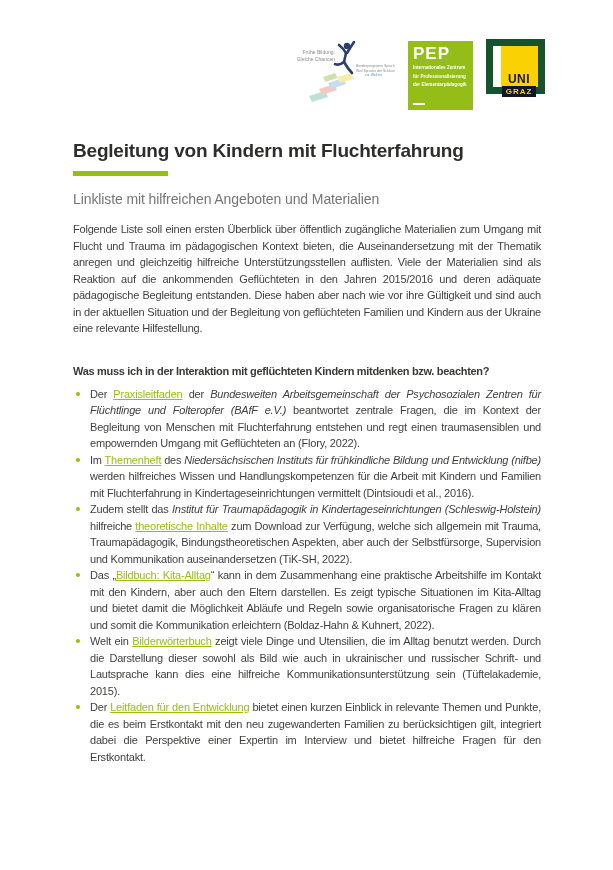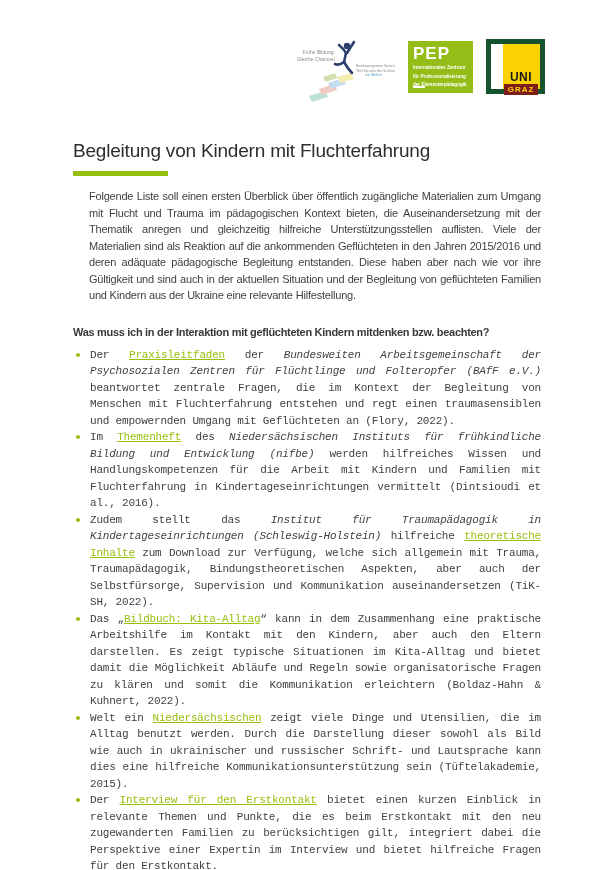--- a/index.html
+++ b/index.html
@@ -16,7 +16,7 @@
   }
   .sk-logo { width: 100px; height: 67px; }
   .pep-logo {
-    width: 65px; height: 52px; margin-top: 3px; background: #94bd17;
+    width: 65px; height: 69px; margin-top: 3px; background: #94bd17;
     color: #ffffff; padding: 4px 5px; position: relative;
   }
   .pep-acronym { font-size: 17px; font-weight: bold; letter-spacing: 1px; line-height: 17px; }

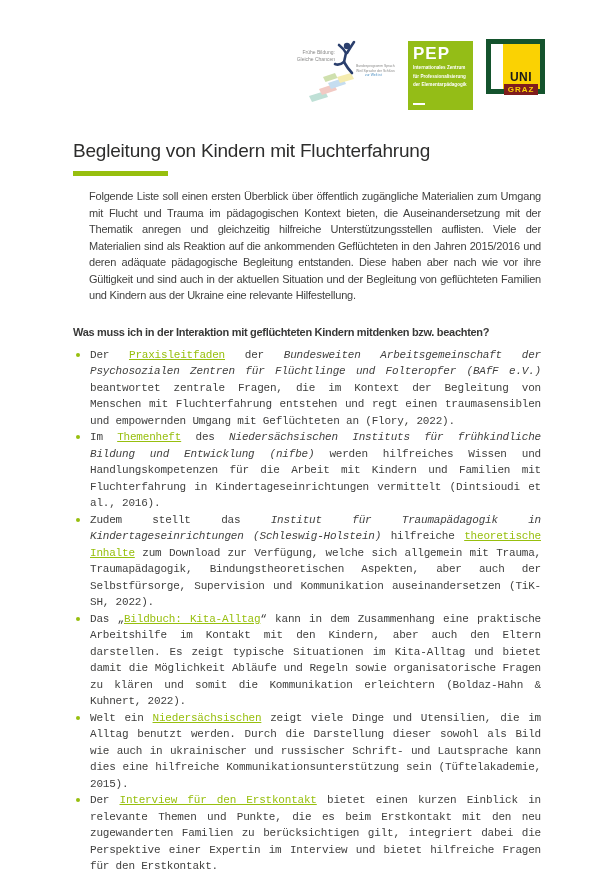--- a/index.html
+++ b/index.html
@@ -24,7 +24,7 @@
   .pep-dash { position: absolute; left: 5px; bottom: 5px; width: 12px; height: 1.6px; background: #ffffff; }
   .uni-logo {
     width: 59px; height: 55px; margin-top: 1px; background: #ffffff;
-    border: 5px solid #14532d; position: relative;
+    border: 7px solid #14532d; position: relative;
   }
   .uni-yellow { position: absolute; right: 0; top: 0; width: 37px; height: 100%; background: #fad203; }
   .uni-uni {

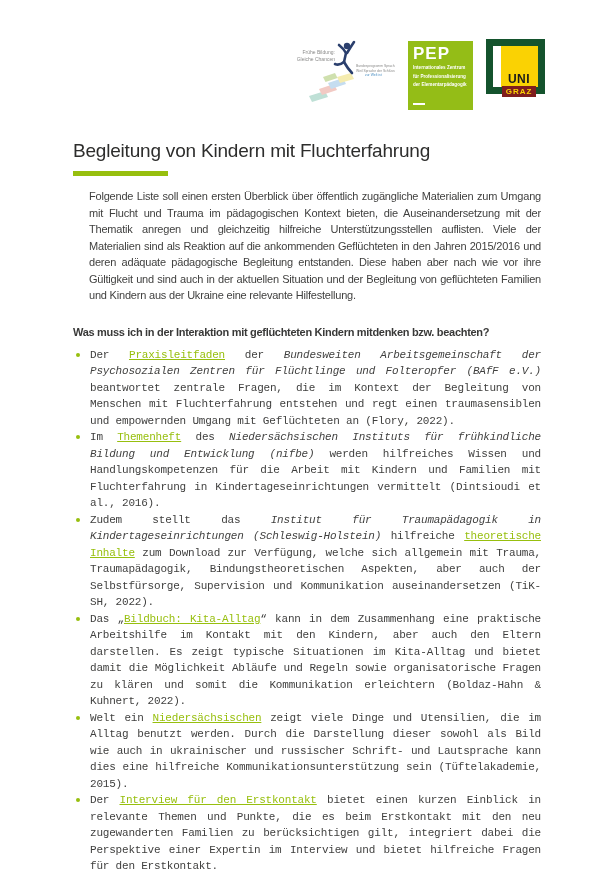--- a/index.html
+++ b/index.html
@@ -34,7 +34,7 @@
   }
   .uni-graz {
     position: absolute; right: 2px; top: 40px; width: 34px; height: 11px;
-    background: #7f1d1d; color: #fad203; font-size: 8px; font-weight: bold;
+    background: #0f172a; color: #fad203; font-size: 8px; font-weight: bold;
     text-align: center; line-height: 11px; letter-spacing: 1px;
   }
   

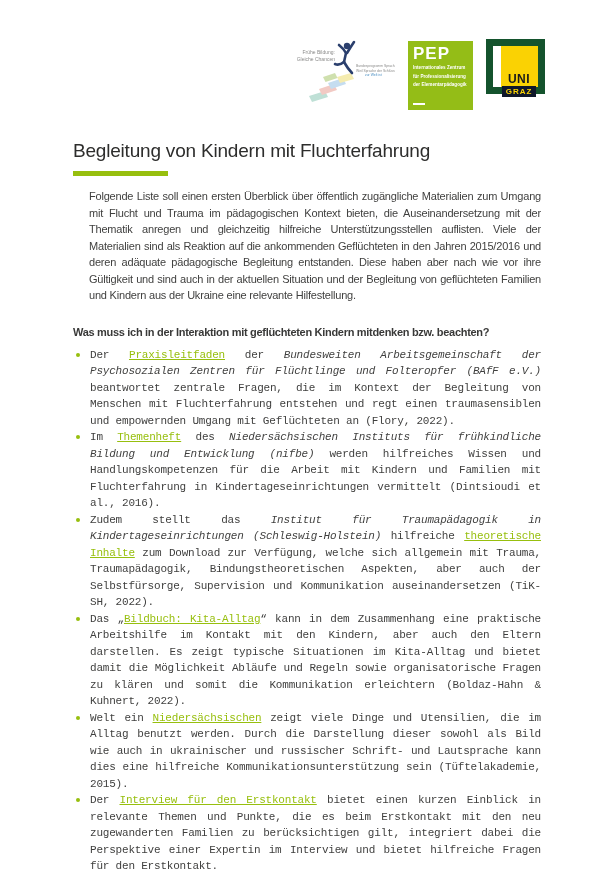--- a/index.html
+++ b/index.html
@@ -39,7 +39,7 @@
   }
   
   .content { position: absolute; left: 73px; top: 139px; width: 468px; color: #3f3f3e; }
-  .title { font-size: 19px; line-height: 24px; font-weight: normal; color: #2d2d2c; letter-spacing: -0.2px; }
+  .title { font-size: 19px; line-height: 24px; font-weight: bold; color: #2d2d2c; letter-spacing: -0.2px; }
   .accent-bar { width: 95px; height: 5px; background: #97bf0e; margin-top: 8px; }
   .subtitle { margin-top: 13px; font-size: 14px; line-height: 20px; color: #757574; letter-spacing: -0.1px; }
   .bodytext { font-size: 11px; line-height: 16.5px; letter-spacing: -0.2px; text-align: justify; }

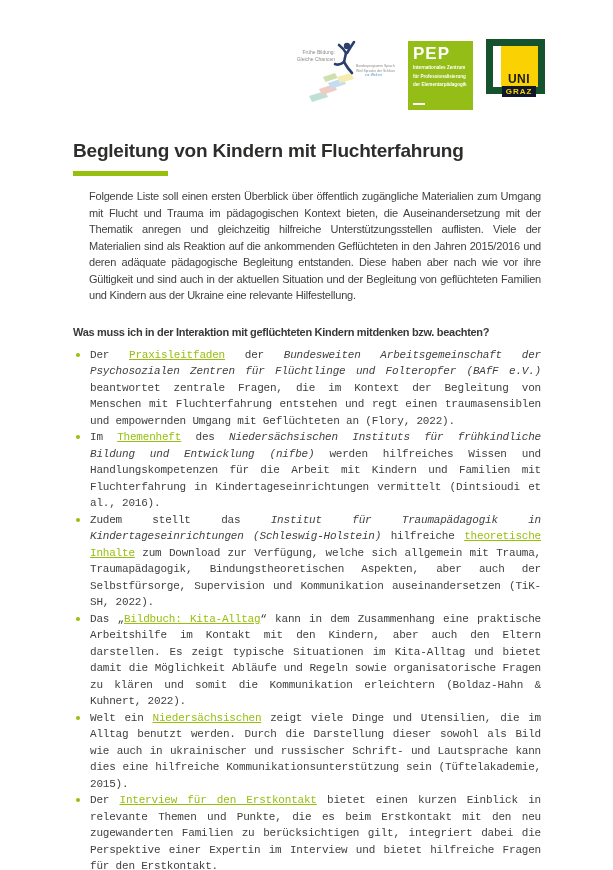--- a/index.html
+++ b/index.html
@@ -111,6 +111,7 @@
   <div class="content">
     <div class="title">Begleitung von Kindern mit Fluchterfahrung</div>
     <div class="accent-bar"></div>
+    <div class="subtitle">Linkliste mit hilfreichen Angeboten und Materialien</div>
 
     <p class="bodytext intro">Folgende Liste soll einen ersten Überblick über öffentlich zugängliche Materialien zum Umgang mit Flucht und Trauma im pädagogischen Kontext bieten, die Auseinandersetzung mit der Thematik anregen und gleichzeitig hilfreiche Unterstützungsstellen auflisten. Viele der Materialien sind als Reaktion auf die ankommenden Geflüchteten in den Jahren 2015/2016 und deren adäquate pädagogische Begleitung entstanden. Diese haben aber nach wie vor ihre Gültigkeit und sind auch in der aktuellen Situation und der Begleitung von geflüchteten Familien und Kindern aus der Ukraine eine relevante Hilfestellung.</p>
 

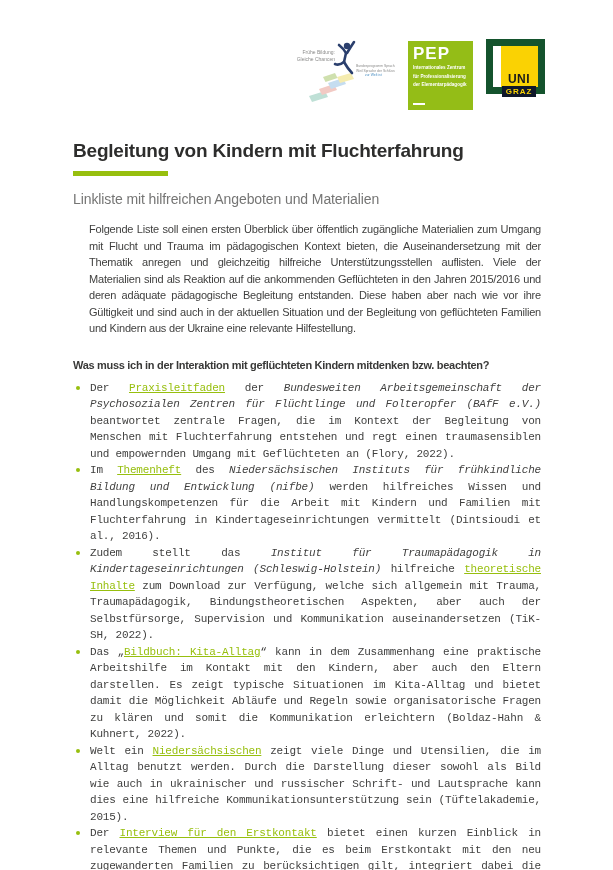--- a/index.html
+++ b/index.html
@@ -43,7 +43,7 @@
   .accent-bar { width: 95px; height: 5px; background: #97bf0e; margin-top: 8px; }
   .subtitle { margin-top: 13px; font-size: 14px; line-height: 20px; color: #757574; letter-spacing: -0.1px; }
   .bodytext { font-size: 11px; line-height: 16.5px; letter-spacing: -0.2px; text-align: justify; }
-  .intro { margin-top: 12px; margin-left: 16px; }
+  .intro { margin-top: 12px; }
   .q-heading {
     margin-top: 20px; margin-bottom: 7px;
     font-size: 11px; line-height: 16px; font-weight: bold; color: #393938; letter-spacing: -0.3px;

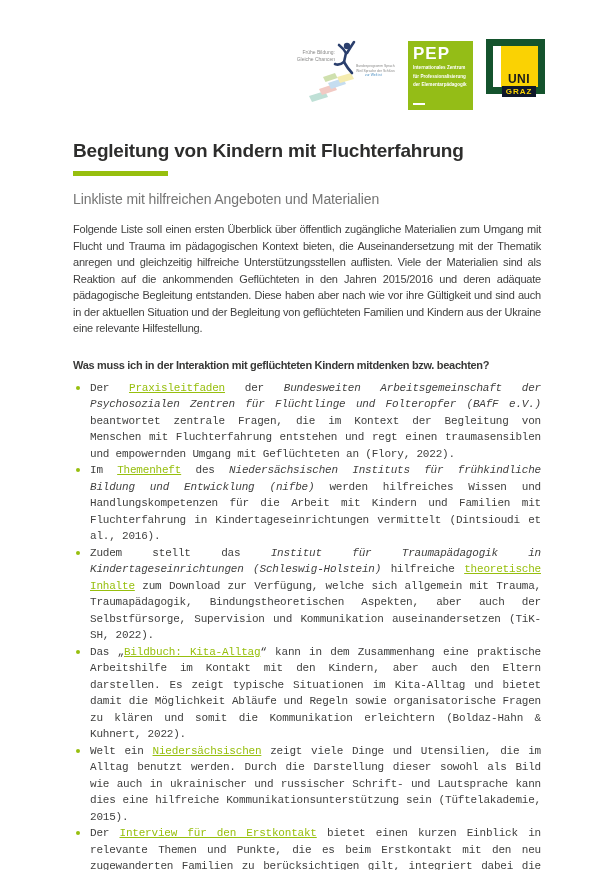--- a/index.html
+++ b/index.html
@@ -45,7 +45,7 @@
   .bodytext { font-size: 11px; line-height: 16.5px; letter-spacing: -0.2px; text-align: justify; }
   .intro { margin-top: 12px; }
   .q-heading {
-    margin-top: 20px; margin-bottom: 7px;
+    margin-top: 26px; margin-bottom: 7px;
     font-size: 11px; line-height: 16px; font-weight: bold; color: #393938; letter-spacing: -0.3px;
   }
   ul.linklist { list-style: none; font-family: Liberation Mono, monospace; }

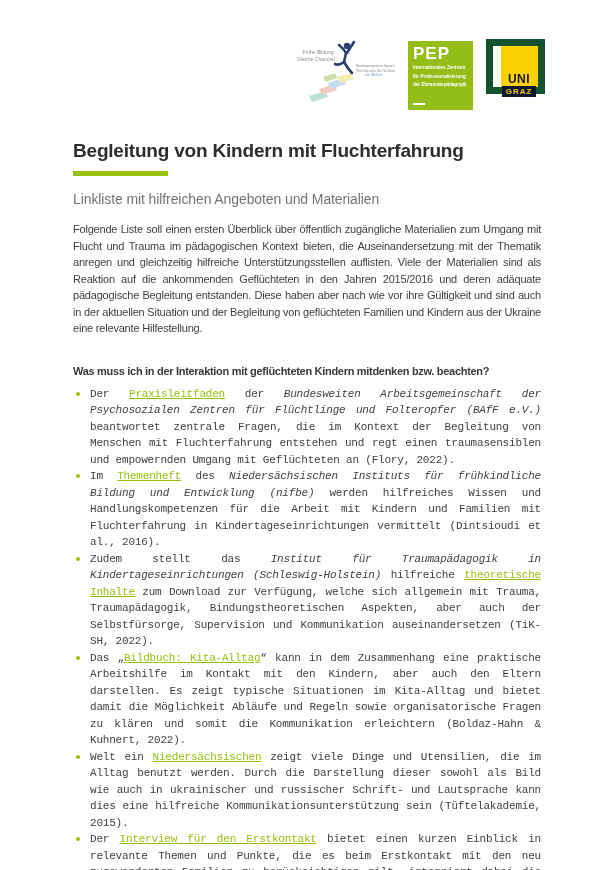--- a/index.html
+++ b/index.html
@@ -48,7 +48,7 @@
     margin-top: 26px; margin-bottom: 7px;
     font-size: 11px; line-height: 16px; font-weight: bold; color: #393938; letter-spacing: -0.3px;
   }
-  ul.linklist { list-style: none; font-family: Liberation Mono, monospace; }
+  ul.linklist { list-style: none; }
   ul.linklist li { position: relative; padding-left: 17px; }
   ul.linklist li::before {
     content: ""; position: absolute; left: 3px; top: 6px;

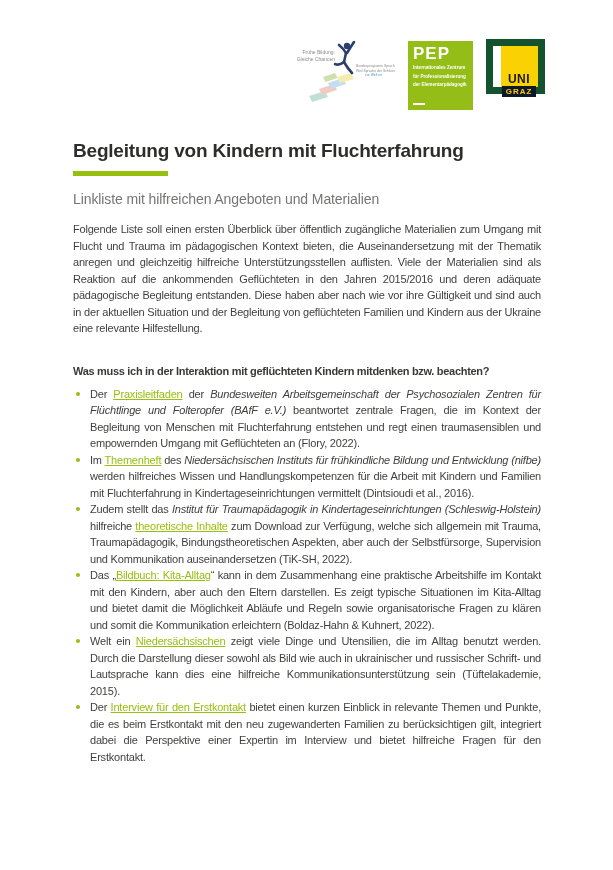--- a/index.html
+++ b/index.html
@@ -124,7 +124,7 @@
 
     <ul class="linklist bodytext">
       <li><span class="seg-normal">Das „</span><a class="seg-link">Bildbuch: Kita-Alltag</a><span class="seg-normal">“ kann in dem Zusammenhang eine praktische Arbeitshilfe im Kontakt mit den Kindern, aber auch den Eltern darstellen. Es zeigt typische Situationen im Kita-Alltag und bietet damit die Möglichkeit Abläufe und Regeln sowie organisatorische Fragen zu klären und somit die Kommunikation erleichtern (Boldaz-Hahn &amp; Kuhnert, 2022).</span></li>
-      <li><span class="seg-normal">Welt ein </span><a class="seg-link">Niedersächsischen</a><span class="seg-normal"> zeigt viele Dinge und Utensilien, die im Alltag benutzt werden. Durch die Darstellung dieser sowohl als Bild wie auch in ukrainischer und russischer Schrift- und Lautsprache kann dies eine hilfreiche Kommunikationsunterstützung sein (Tüftelakademie, 2015).</span></li>
+      <li><span class="seg-normal">Welt ein </span><a class="seg-link">Bilderwörterbuch</a><span class="seg-normal"> zeigt viele Dinge und Utensilien, die im Alltag benutzt werden. Durch die Darstellung dieser sowohl als Bild wie auch in ukrainischer und russischer Schrift- und Lautsprache kann dies eine hilfreiche Kommunikationsunterstützung sein (Tüftelakademie, 2015).</span></li>
       <li><span class="seg-normal">Der </span><a class="seg-link">Interview für den Erstkontakt</a><span class="seg-normal"> bietet einen kurzen Einblick in relevante Themen und Punkte, die es beim Erstkontakt mit den neu zugewanderten Familien zu berücksichtigen gilt, integriert dabei die Perspektive einer Expertin im Interview und bietet hilfreiche Fragen für den Erstkontakt.</span></li>
     </ul>
   </div>

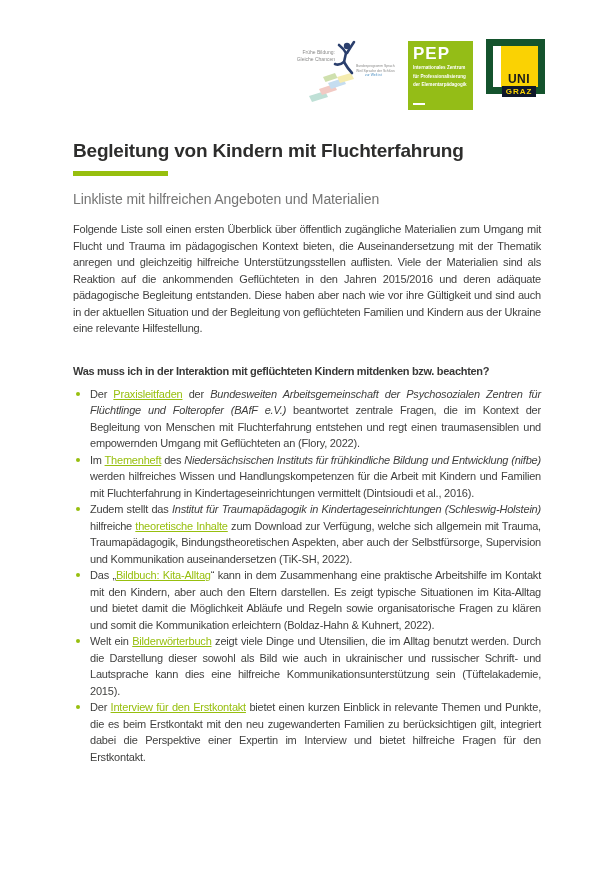--- a/index.html
+++ b/index.html
@@ -125,7 +125,7 @@
     <ul class="linklist bodytext">
       <li><span class="seg-normal">Das „</span><a class="seg-link">Bildbuch: Kita-Alltag</a><span class="seg-normal">“ kann in dem Zusammenhang eine praktische Arbeitshilfe im Kontakt mit den Kindern, aber auch den Eltern darstellen. Es zeigt typische Situationen im Kita-Alltag und bietet damit die Möglichkeit Abläufe und Regeln sowie organisatorische Fragen zu klären und somit die Kommunikation erleichtern (Boldaz-Hahn &amp; Kuhnert, 2022).</span></li>
       <li><span class="seg-normal">Welt ein </span><a class="seg-link">Bilderwörterbuch</a><span class="seg-normal"> zeigt viele Dinge und Utensilien, die im Alltag benutzt werden. Durch die Darstellung dieser sowohl als Bild wie auch in ukrainischer und russischer Schrift- und Lautsprache kann dies eine hilfreiche Kommunikationsunterstützung sein (Tüftelakademie, 2015).</span></li>
-      <li><span class="seg-normal">Der </span><a class="seg-link">Interview für den Erstkontakt</a><span class="seg-normal"> bietet einen kurzen Einblick in relevante Themen und Punkte, die es beim Erstkontakt mit den neu zugewanderten Familien zu berücksichtigen gilt, integriert dabei die Perspektive einer Expertin im Interview und bietet hilfreiche Fragen für den Erstkontakt.</span></li>
+      <li><span class="seg-normal">Der </span><a class="seg-link">Leitfaden für den Entwicklung</a><span class="seg-normal"> bietet einen kurzen Einblick in relevante Themen und Punkte, die es beim Erstkontakt mit den neu zugewanderten Familien zu berücksichtigen gilt, integriert dabei die Perspektive einer Expertin im Interview und bietet hilfreiche Fragen für den Erstkontakt.</span></li>
     </ul>
   </div>
 

